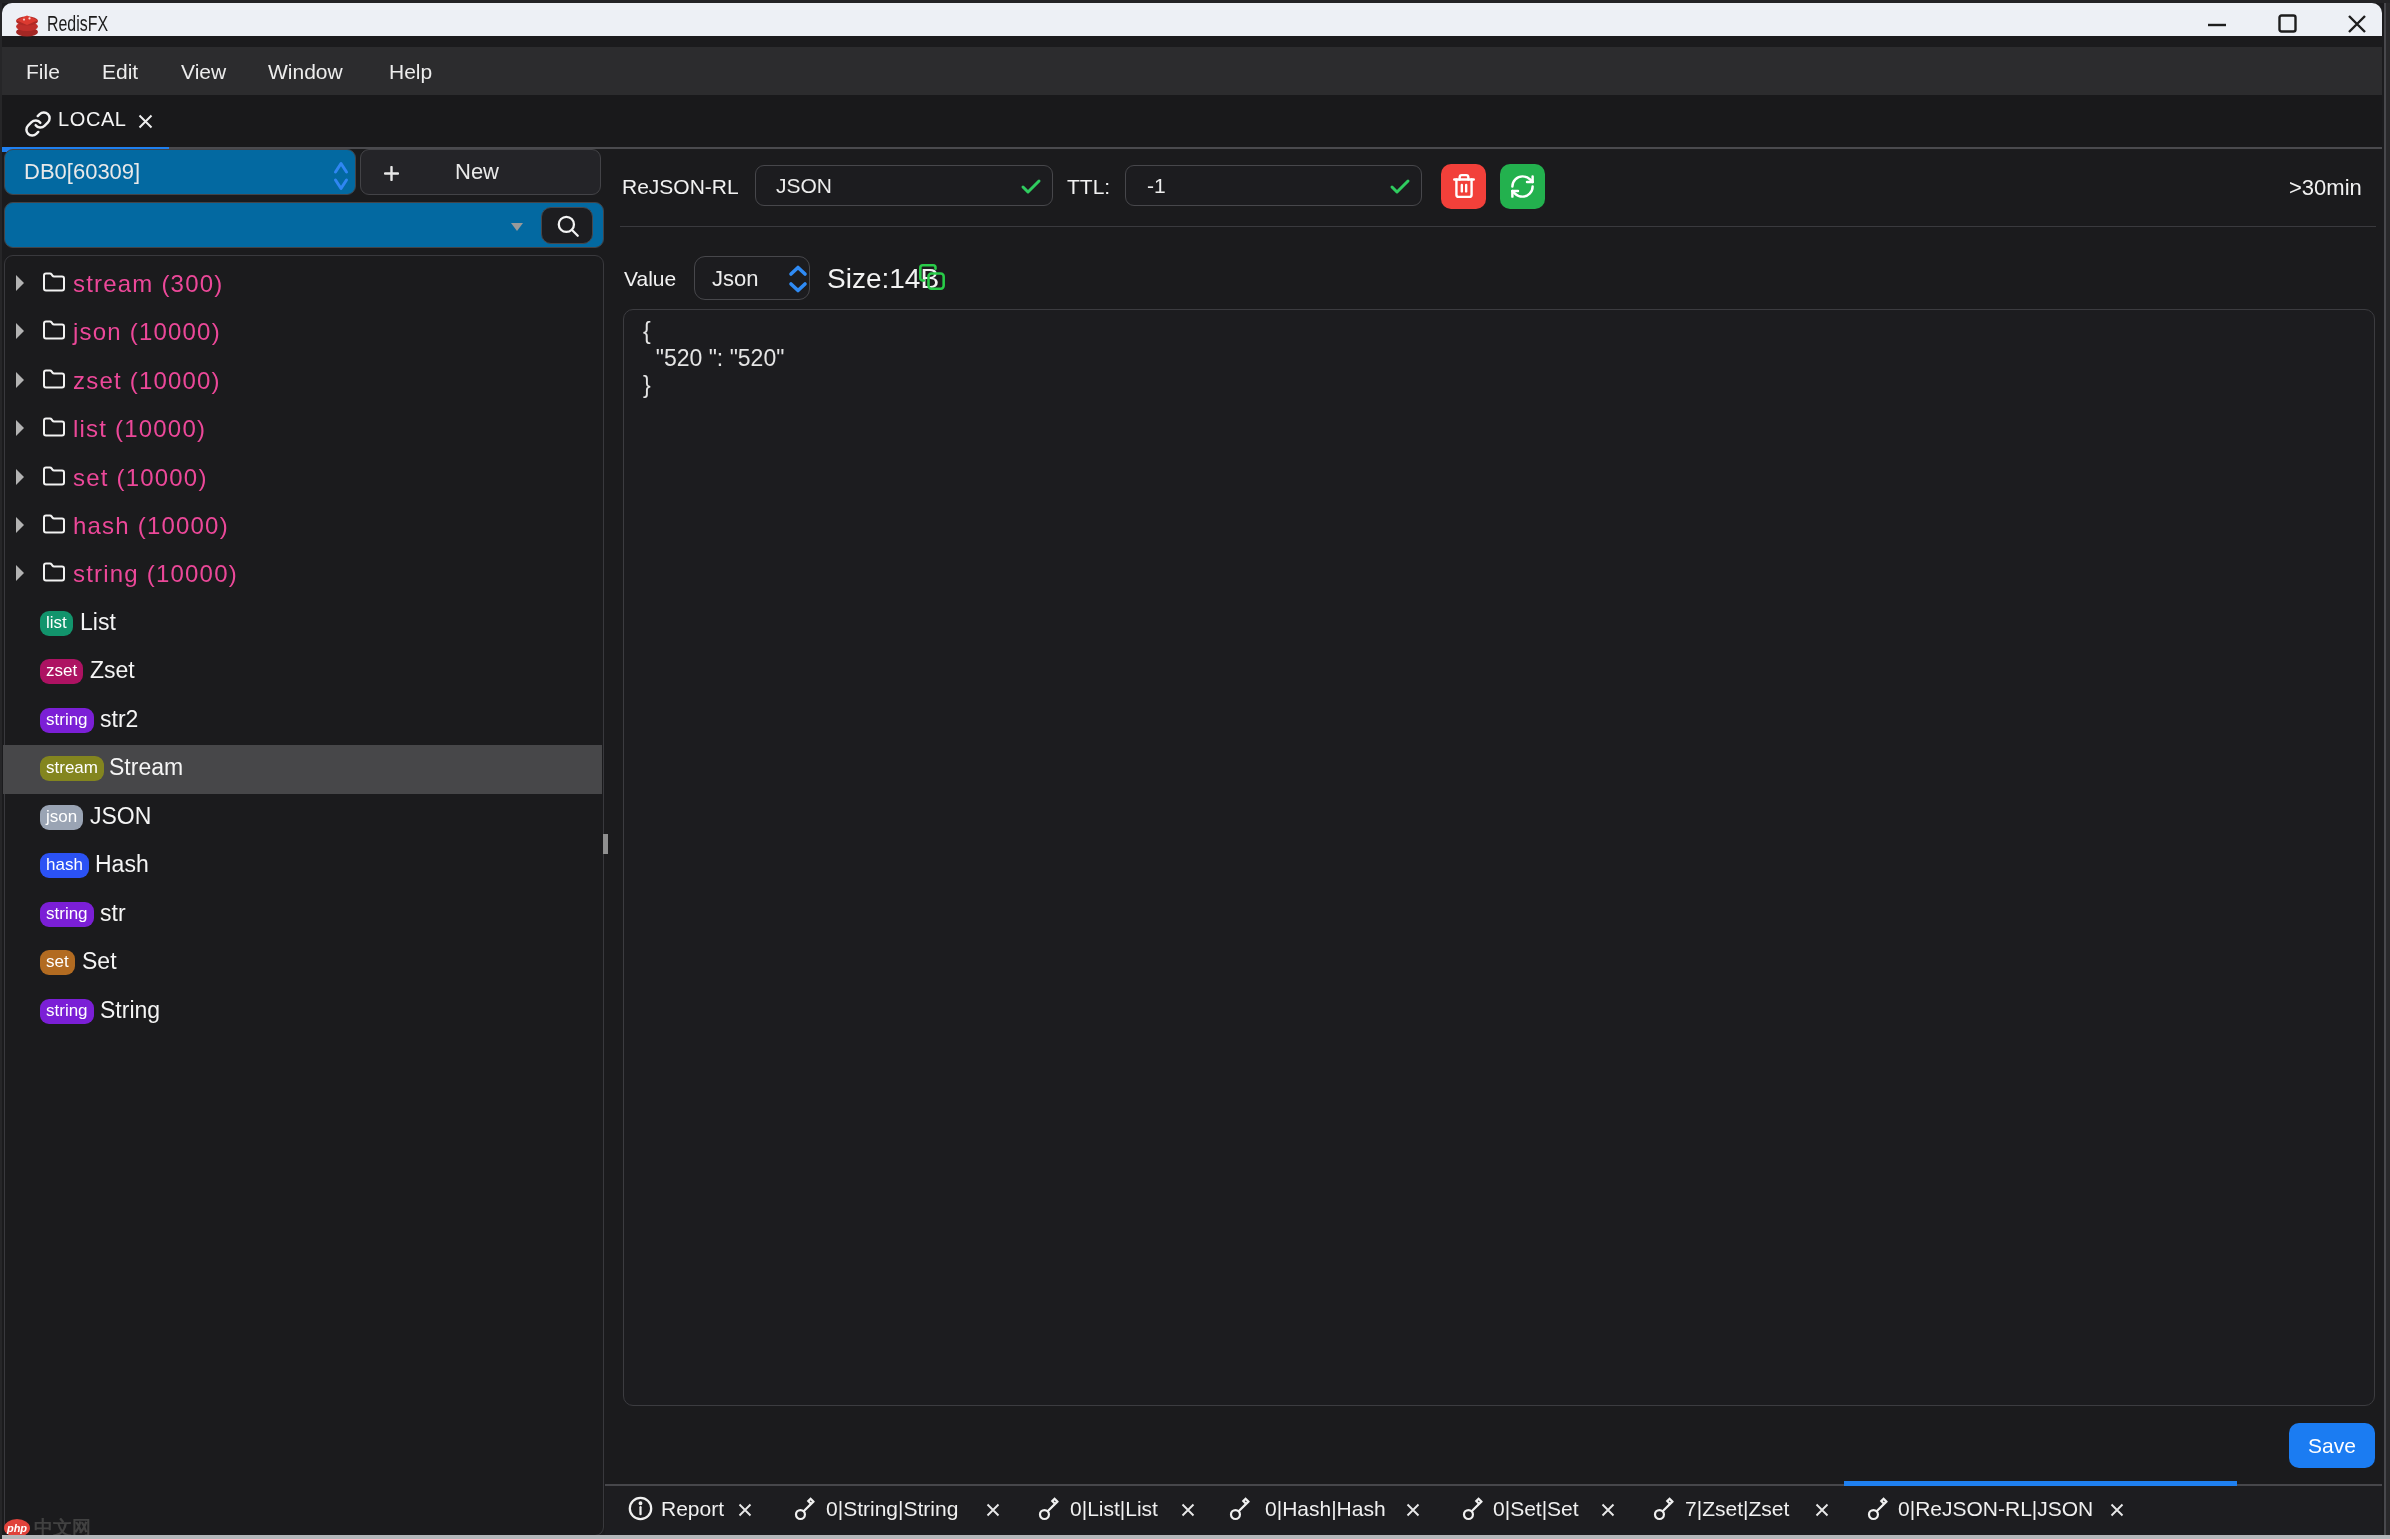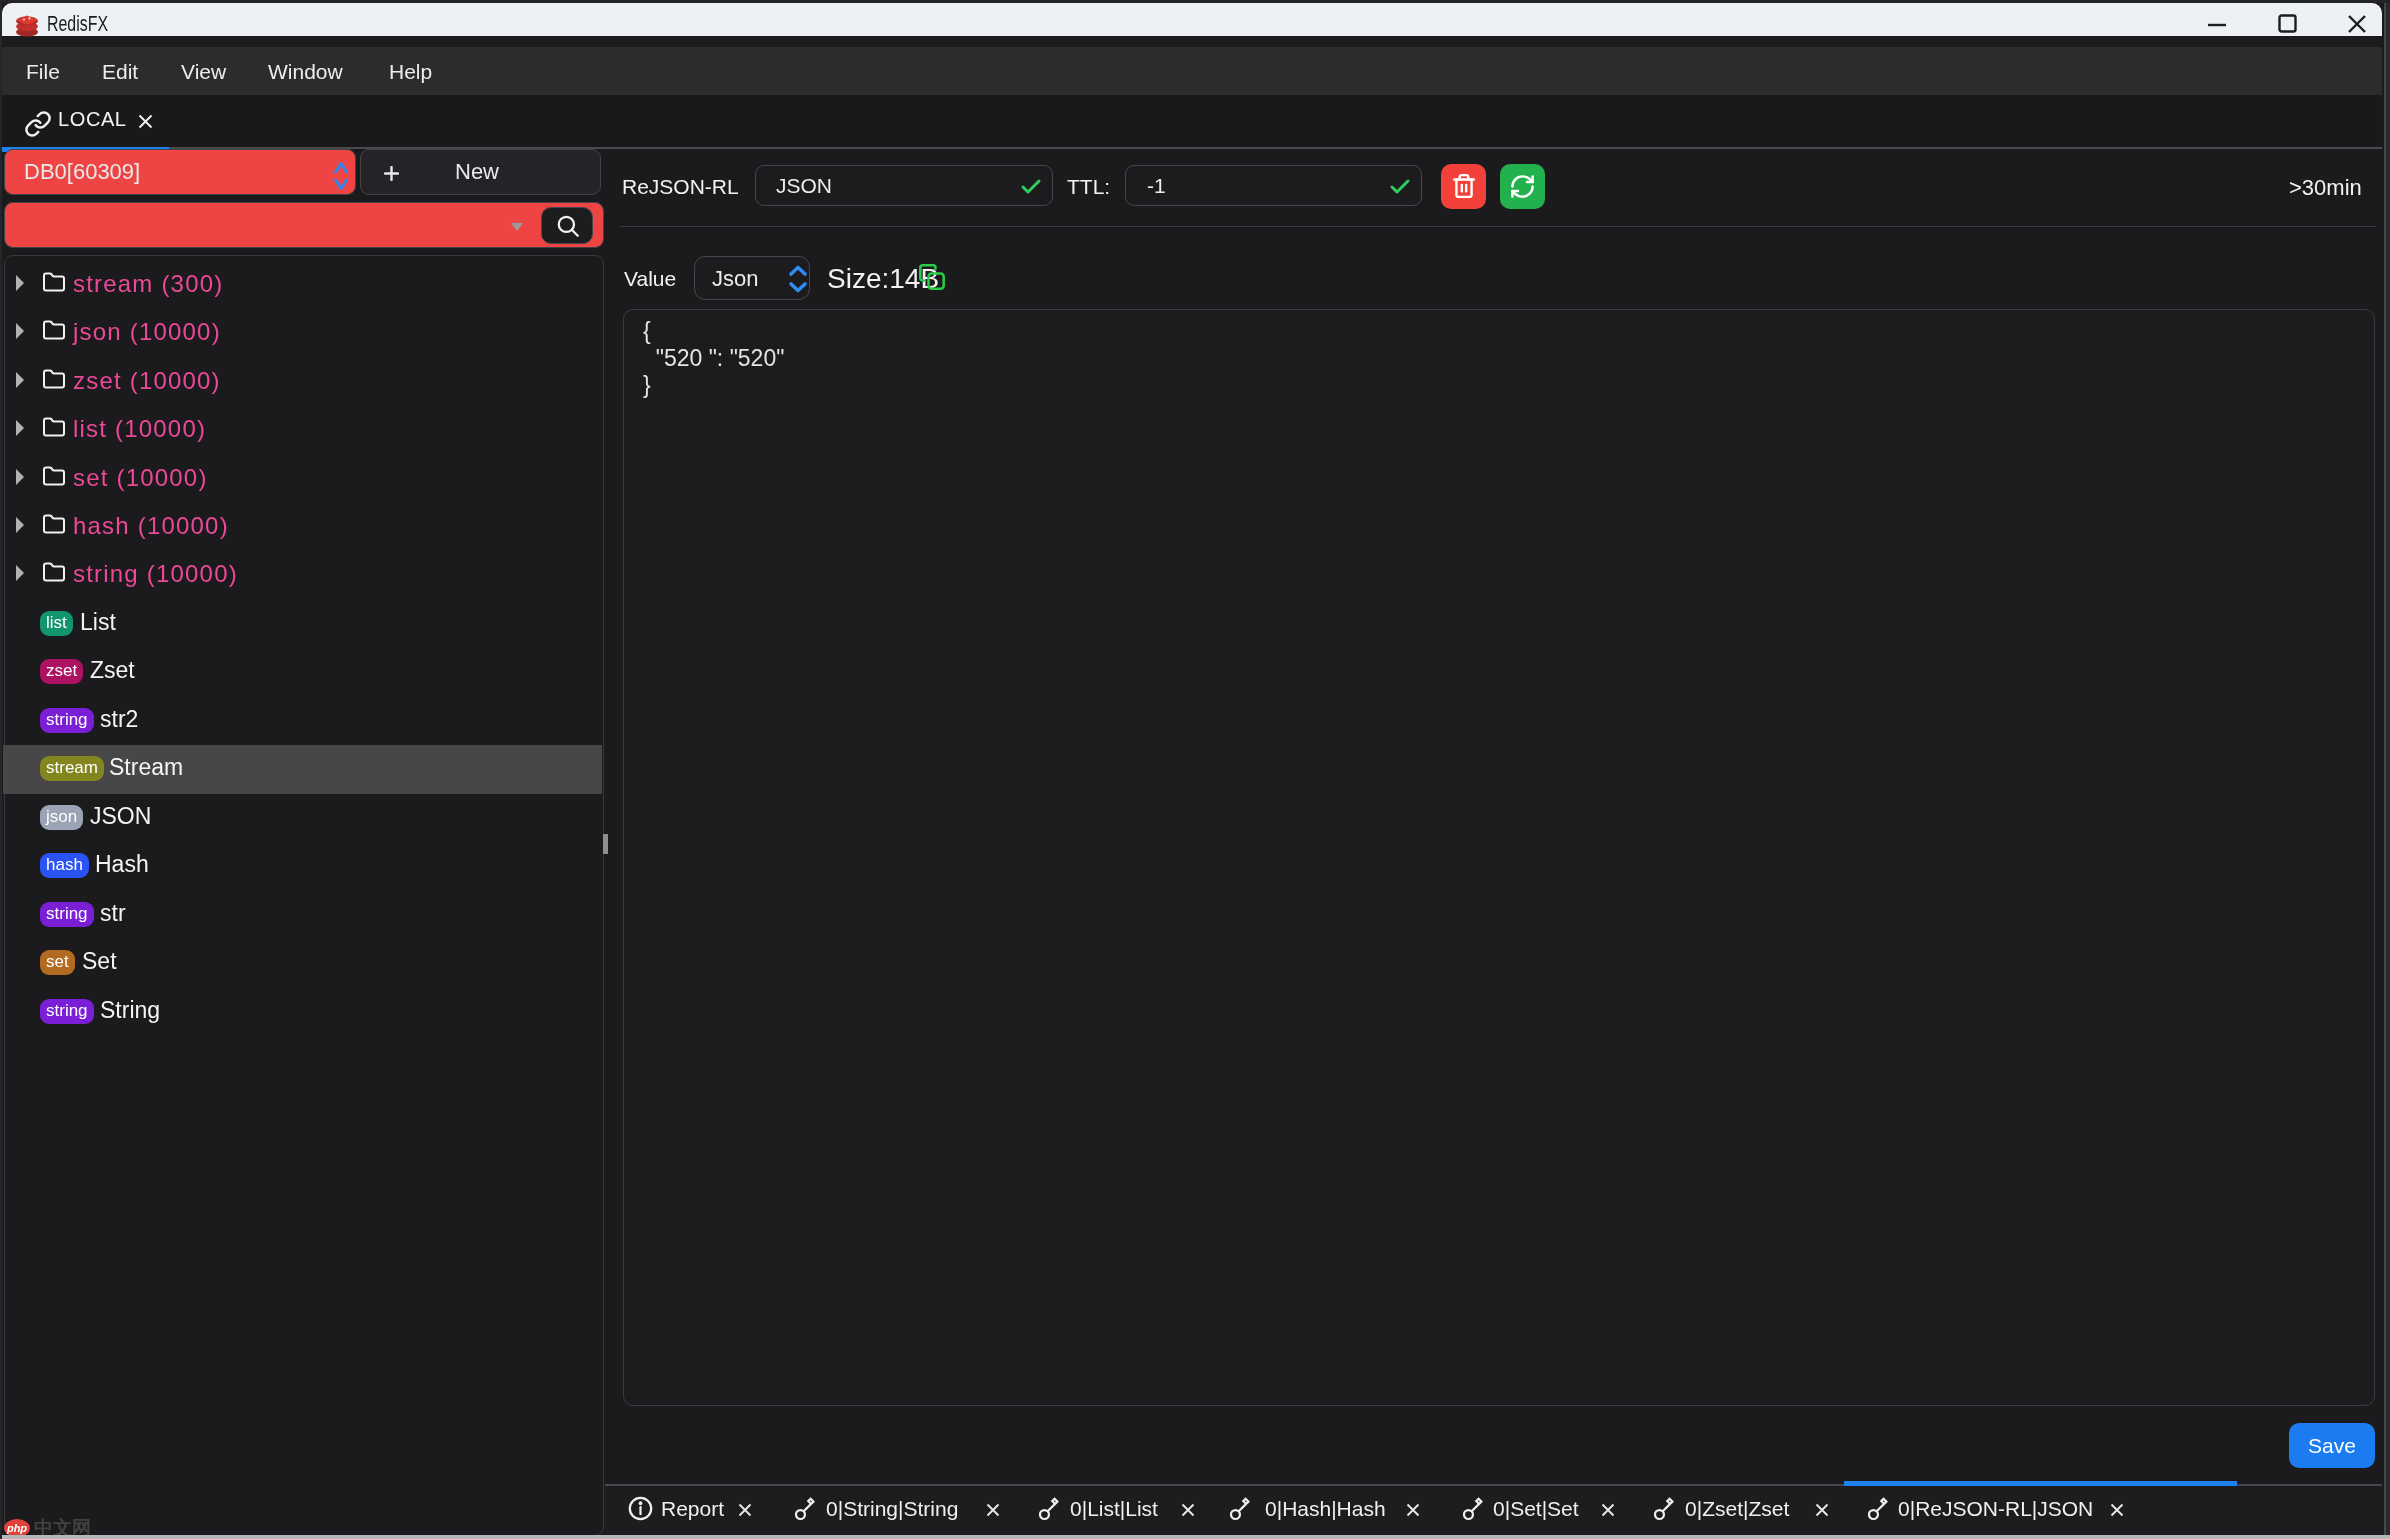--- a/index.html
+++ b/index.html
@@ -17,7 +17,7 @@
   #strip-border { position:absolute; left:2px; top:147px; width:2380px; height:2px; background:#4a4a4e; }
   #local-underline { position:absolute; left:2px; top:147px; width:167px; height:5px; background:#1f80f0; }
   
-  .inputbox { position:absolute; background:#ef4444; border:1px solid #434347; border-radius:9px; }
+  .inputbox { position:absolute; background:#0369a1; border:1px solid #434347; border-radius:9px; }
   #dbcombo { left:4px; top:149px; width:352px; height:46px; }
   #newbtn { left:360px; top:149px; width:241px; height:46px; background:#242428; }
   #searchbox { left:4px; top:202px; width:600px; height:46px; }

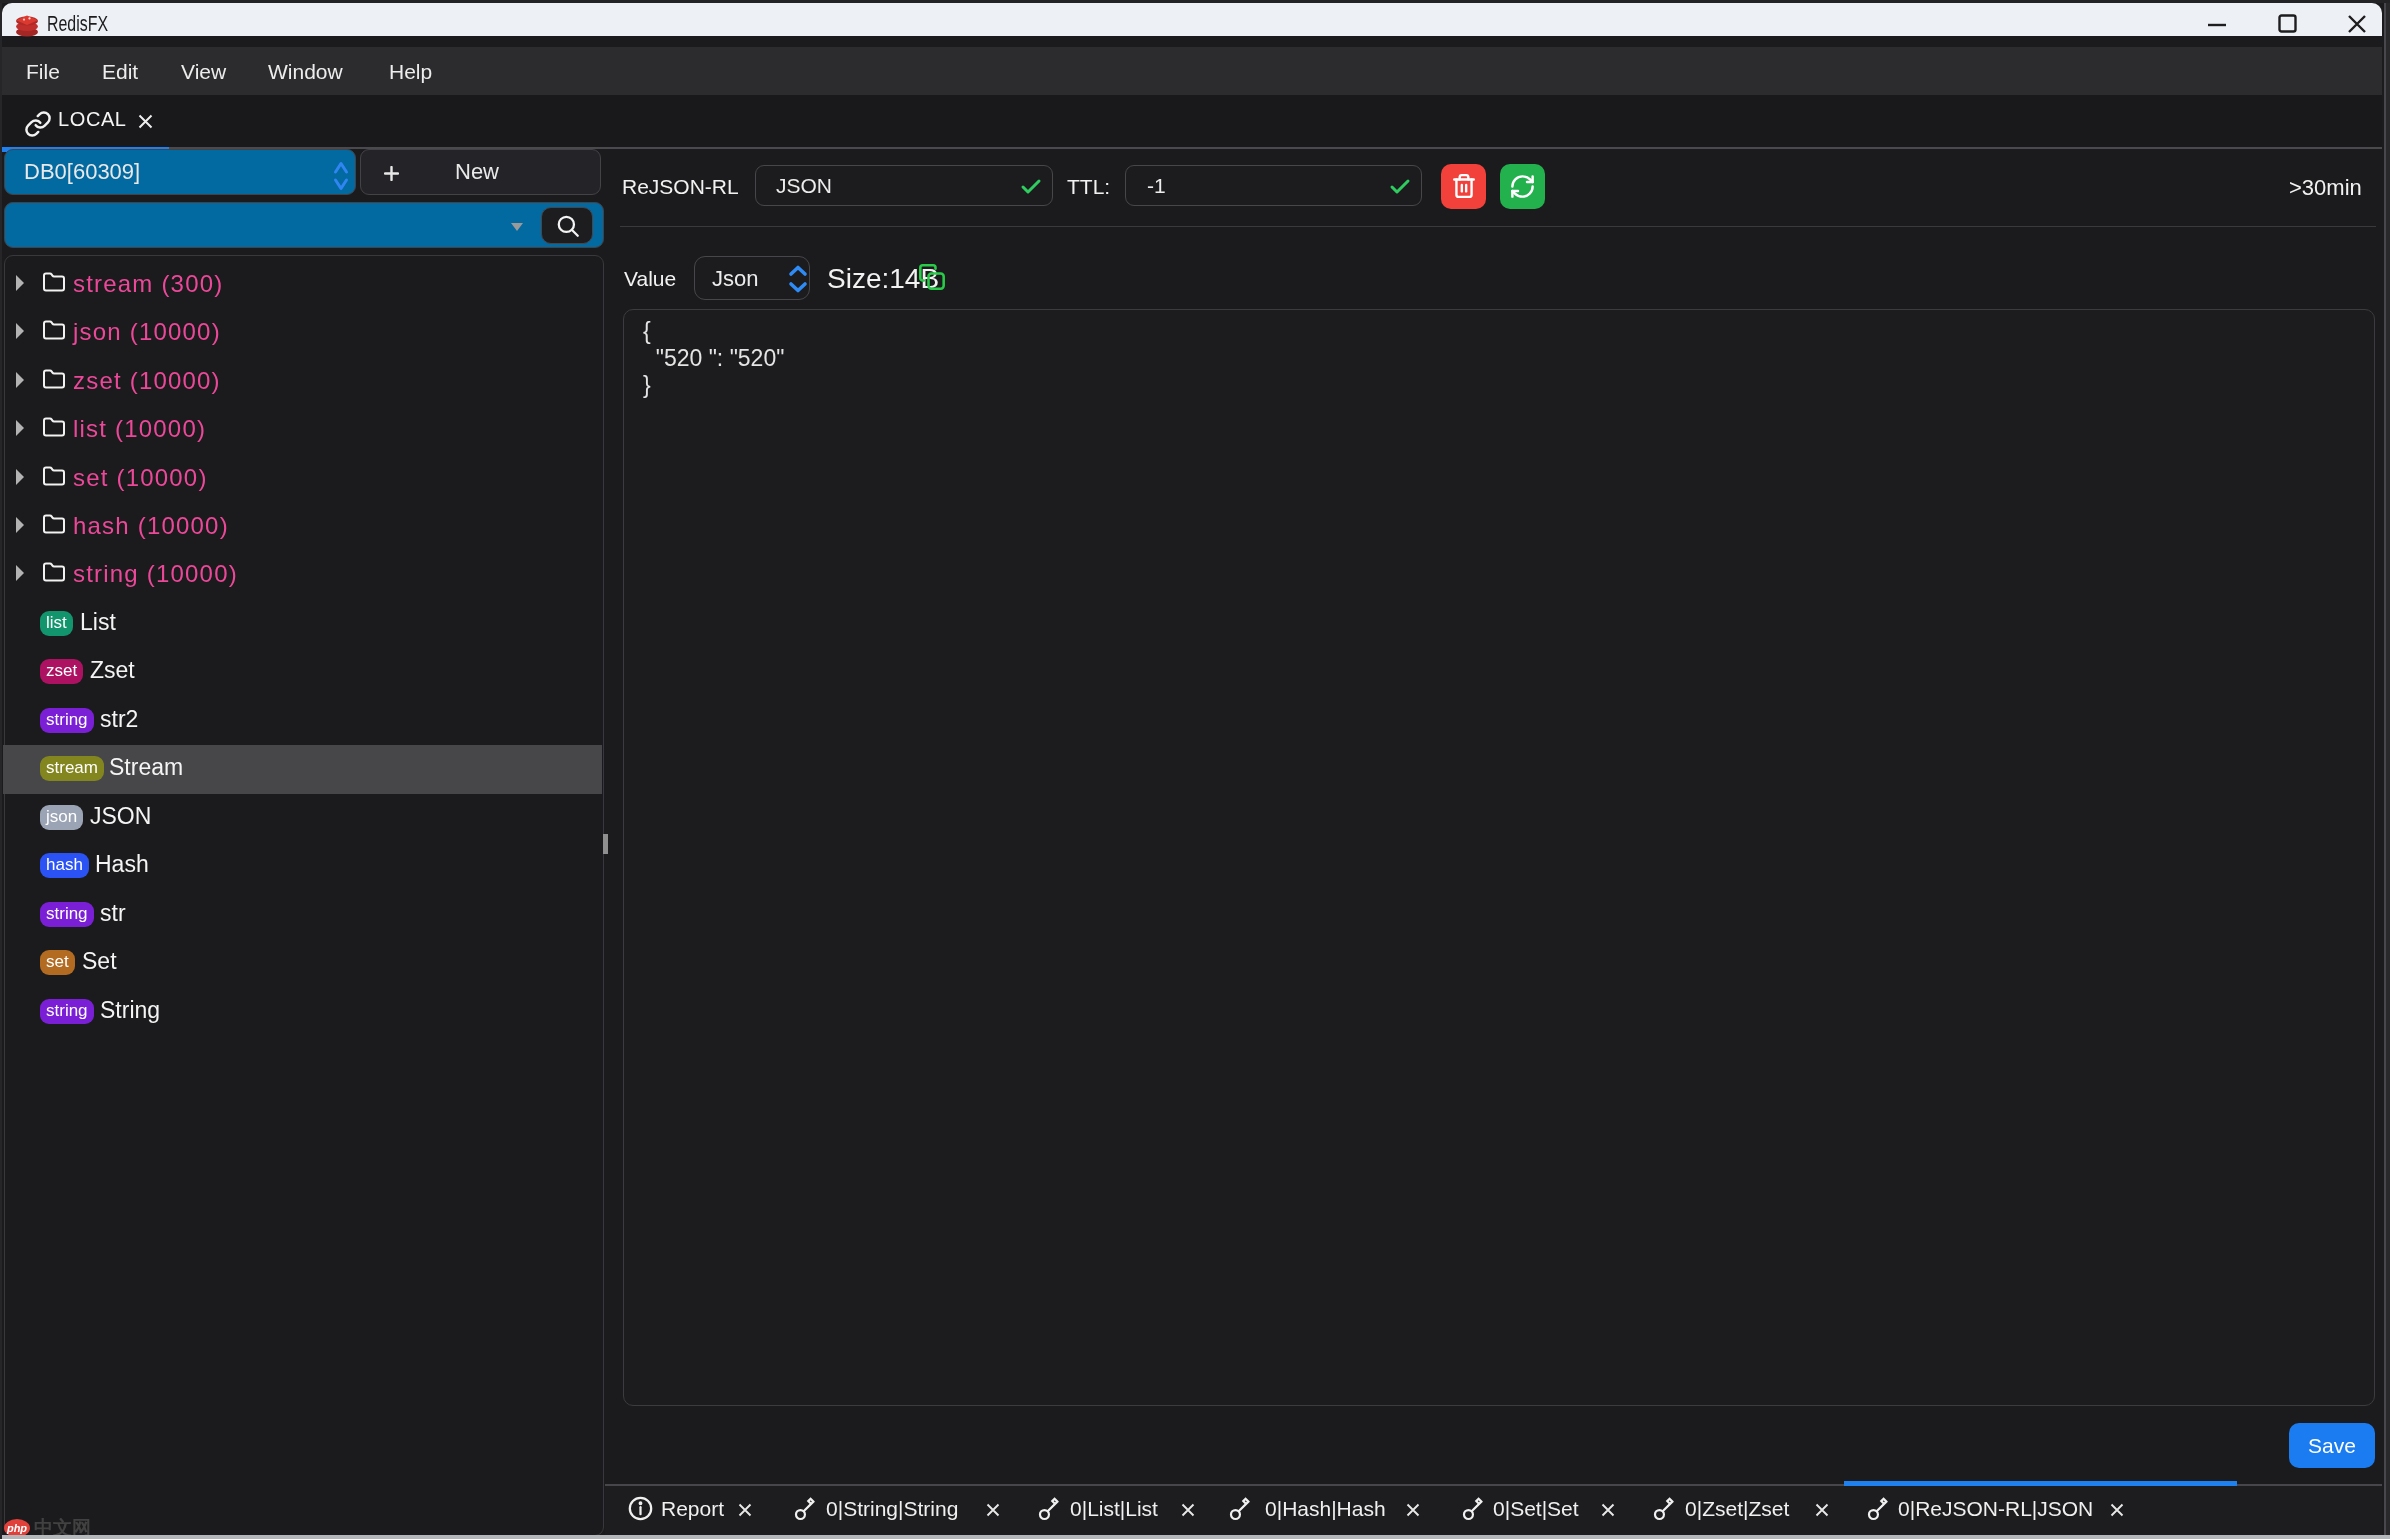--- a/index.html
+++ b/index.html
@@ -314,7 +314,7 @@
         <circle cx="6.2" cy="17.8" r="4.3"></circle>
         <path d="M9.3 14.7 L18.6 5.4 M18.6 5.4 L15.9 2.7 L13.7 4.9 L16.4 7.6 Z" stroke-linejoin="miter"></path>
       </svg>
-      <div class="btab" style="left:1685px; top:1497px;">0|Zset|Zset</div>
+      <div class="btab" style="left:1685px; top:1497px;">7|Zset|Zset</div>
       <svg class="abs" style="left:1814px; top:1502px;" width="16" height="16" viewBox="0 0 16 16">
         <path d="M2.5 2.5 L13.5 13.5 M13.5 2.5 L2.5 13.5" stroke="#e8e8e8" stroke-width="1.9"></path>
       </svg>

